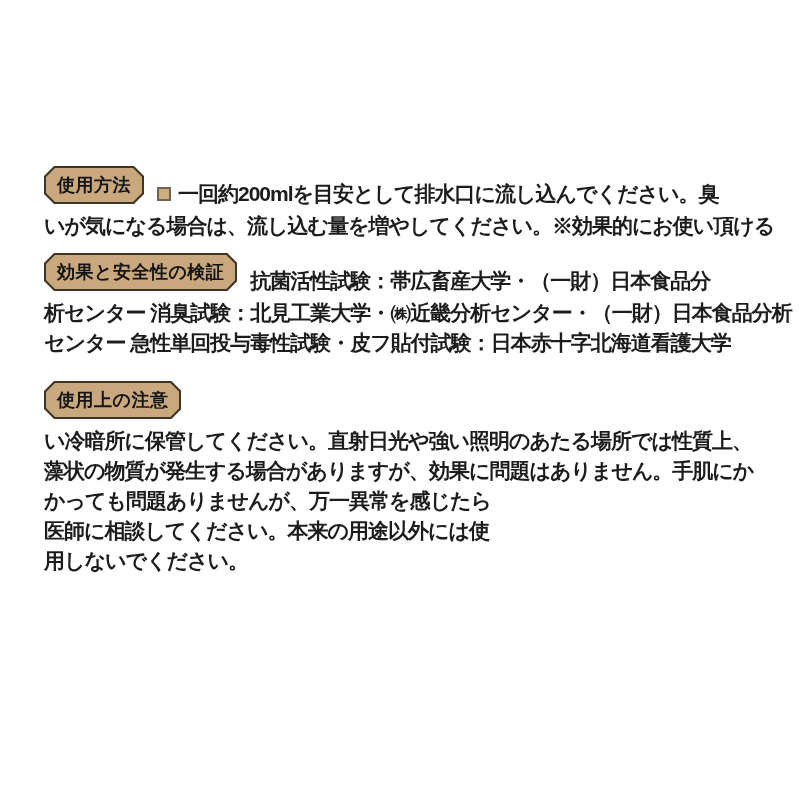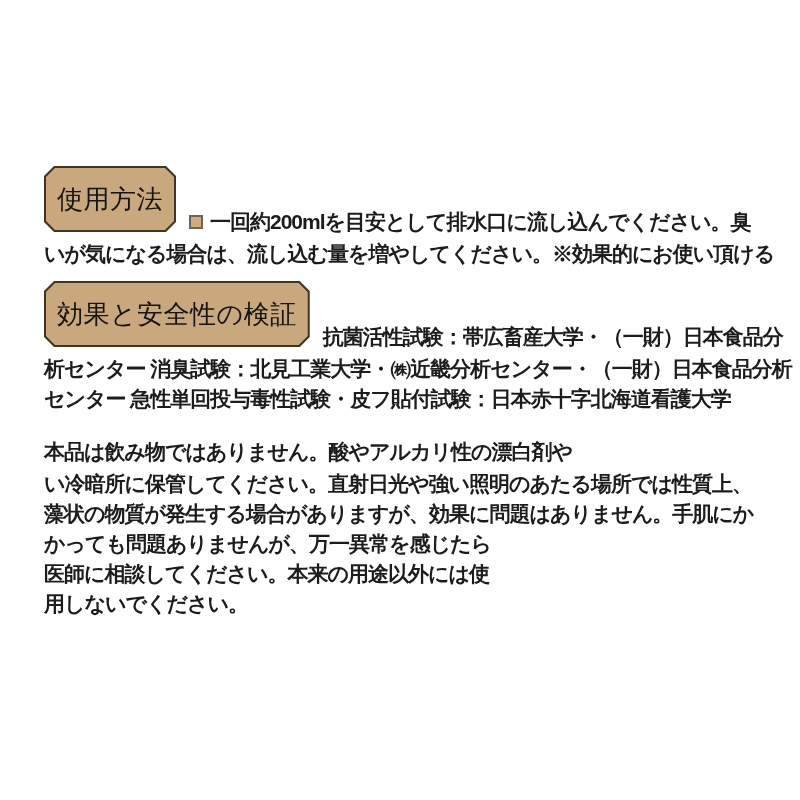--- a/index.html
+++ b/index.html
@@ -39,9 +39,9 @@
     clip-path: polygon(9px 0, calc(100% - 9px) 0, 100% 9px,
                        100% calc(100% - 9px), calc(100% - 9px) 100%,
                        9px 100%, 0 calc(100% - 9px), 0 9px);
-    padding: 14px 11px;
-    font-size: 26px;
-    font-weight: 400;
+    padding: 0 11px;
+    font-size: 18px;
+    font-weight: 700;
     line-height: 34px;
     letter-spacing: 0.5px;
     color: #141414;

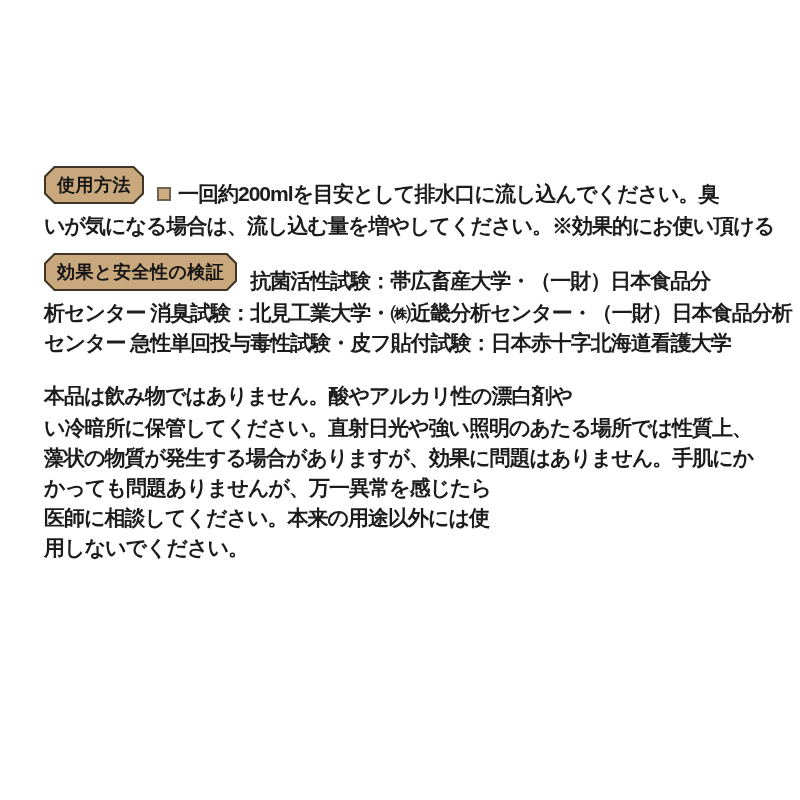--- a/index.html
+++ b/index.html
@@ -104,6 +104,9 @@
 
   <section class="sec">
     <div class="first-row">
+      <div class="hbox">
+        <div class="hbox-in">使用上の注意</div>
+      </div>
       <div class="body-text first-line">
         <span>本品は飲み物ではありません。酸やアルカリ性の漂白剤や</span>
       </div>

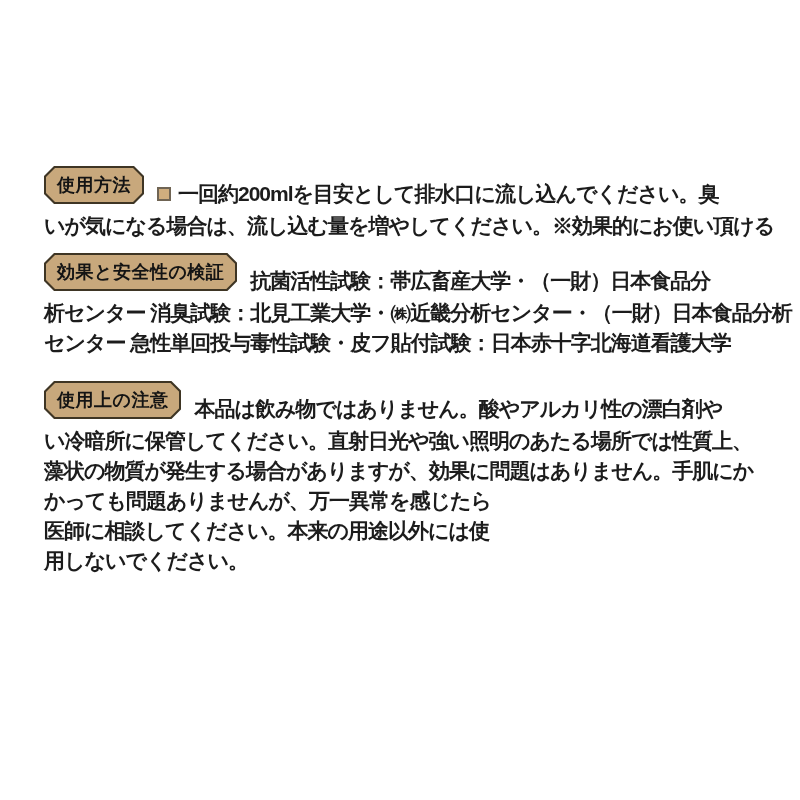--- a/index.html
+++ b/index.html
@@ -107,9 +107,6 @@
       <div class="hbox">
         <div class="hbox-in">使用上の注意</div>
       </div>
-      <div class="body-text first-line">
-        <span>本品は飲み物ではありません。酸やアルカリ性の漂白剤や</span>
-      </div>
     </div>
     <div class="body-text line">い冷暗所に保管してください。直射日光や強い照明のあたる場所では性質上、</div>
     <div class="body-text line">藻状の物質が発生する場合がありますが、効果に問題はありません。手肌にか</div>

